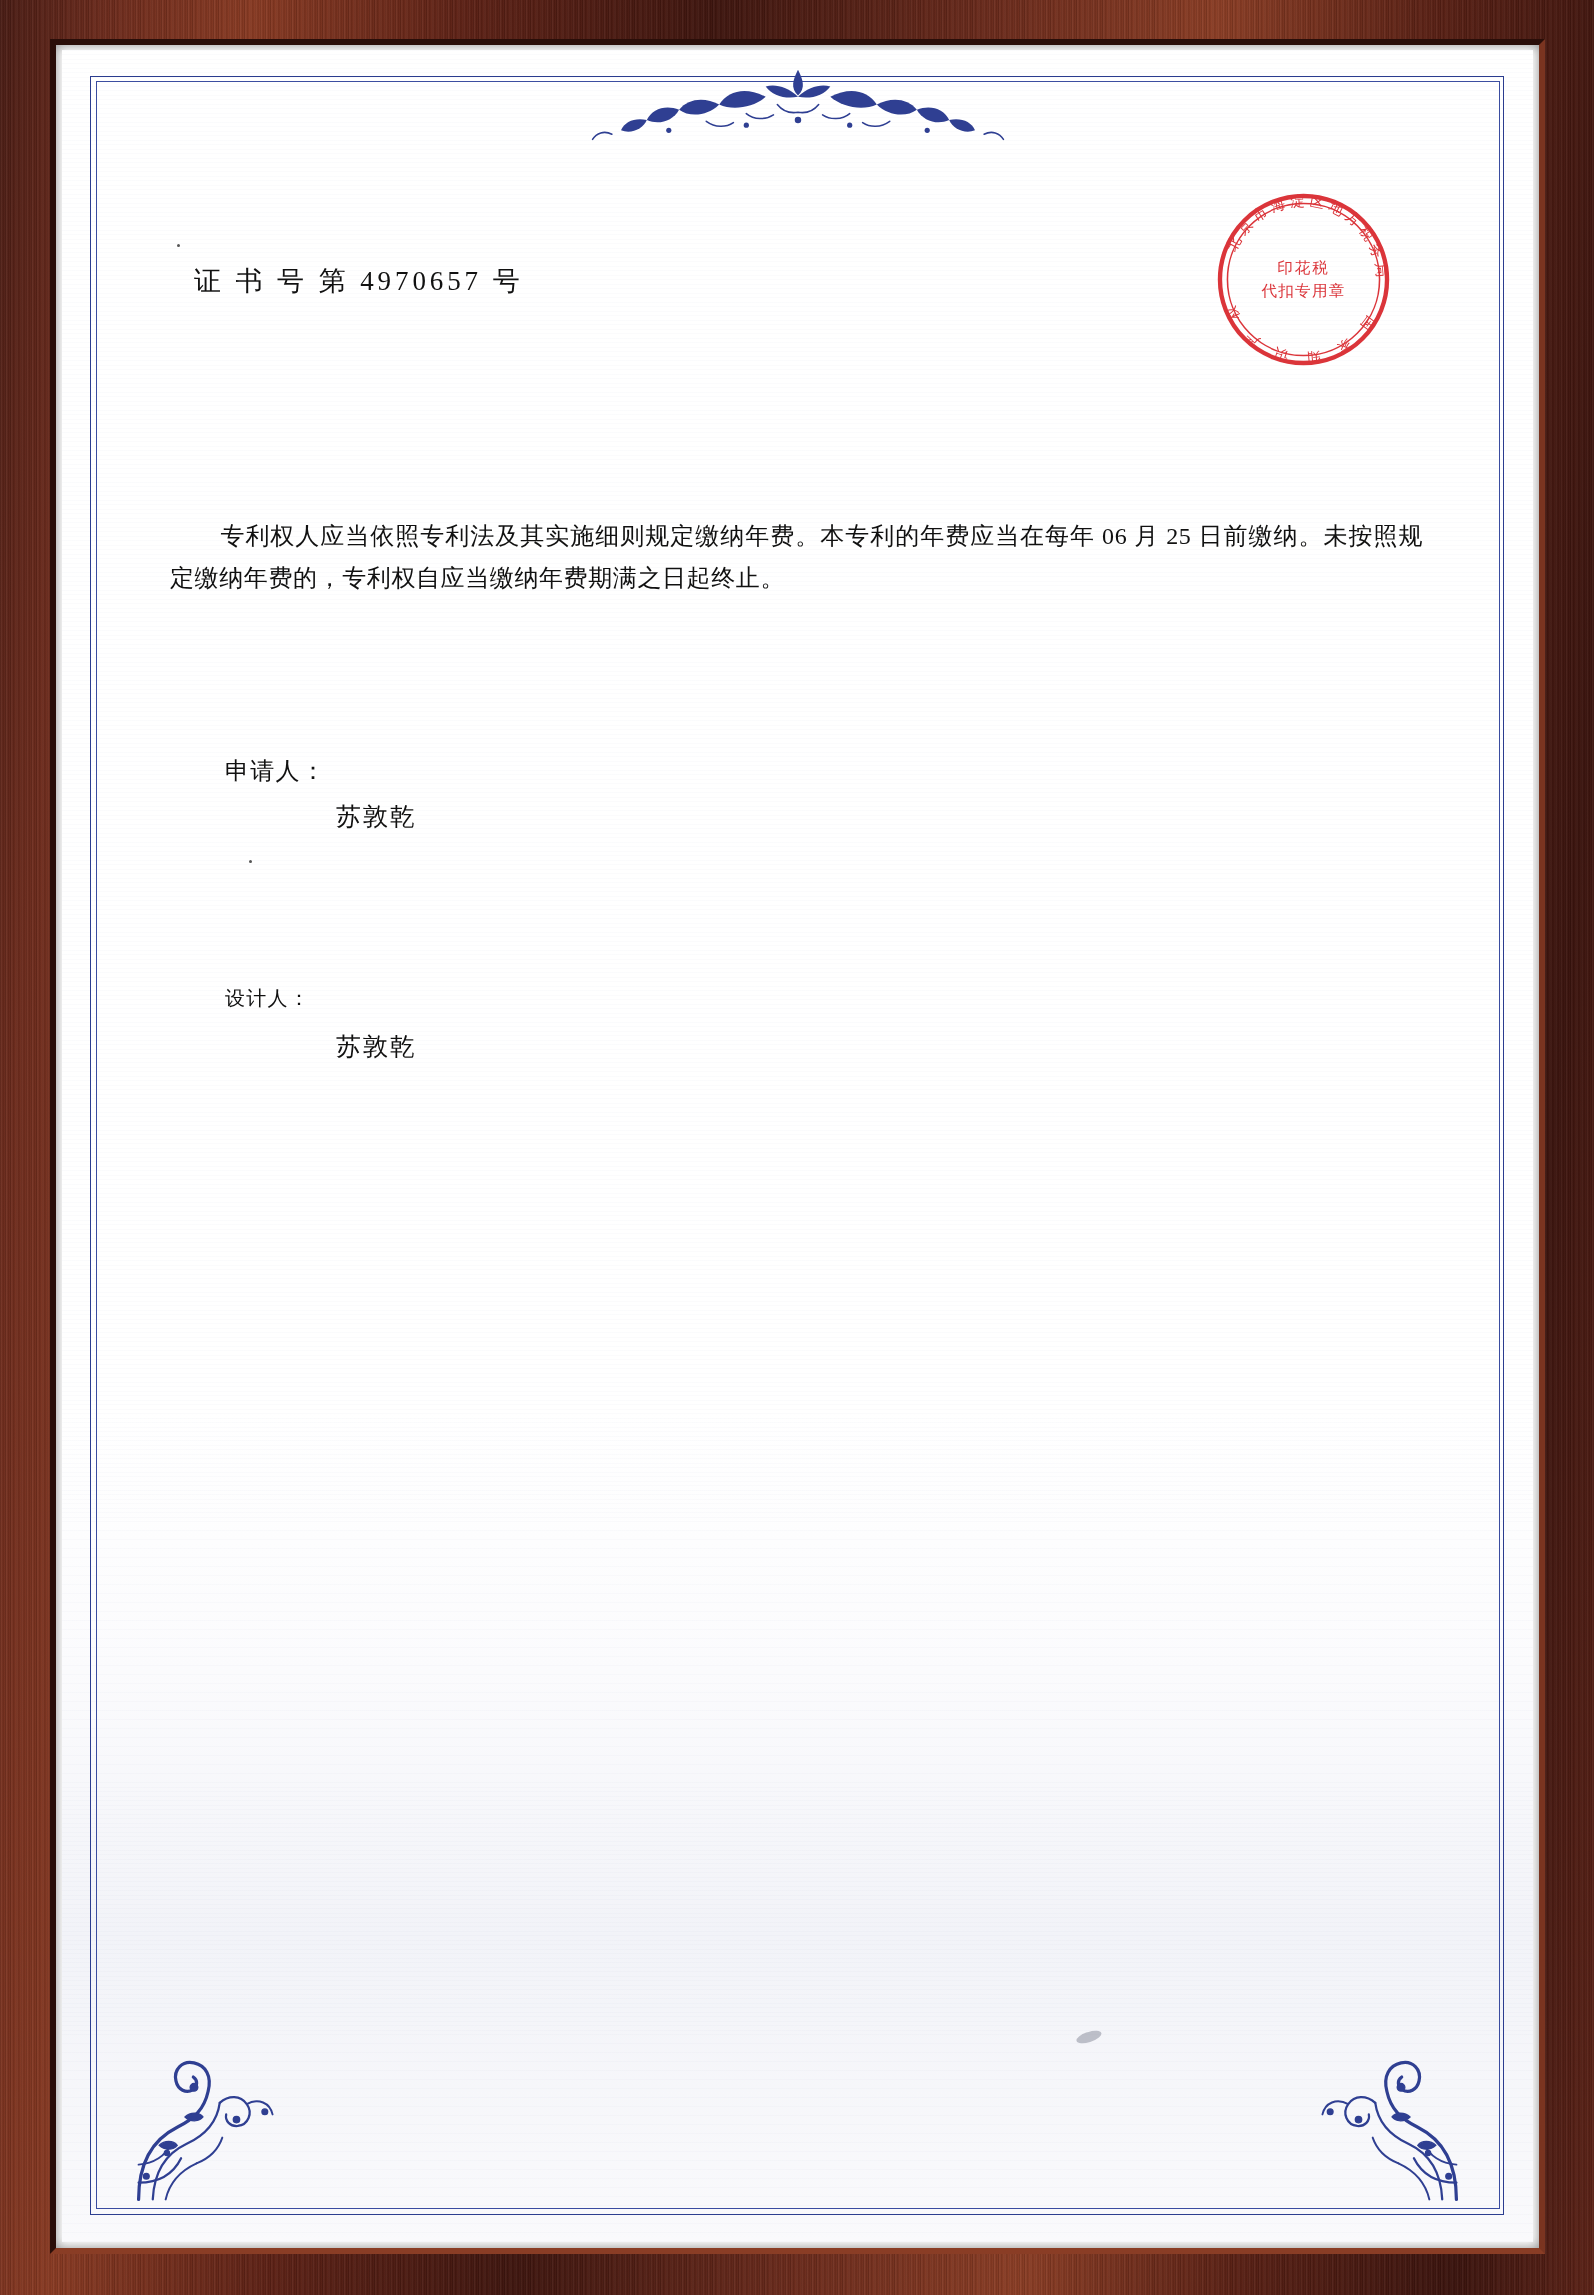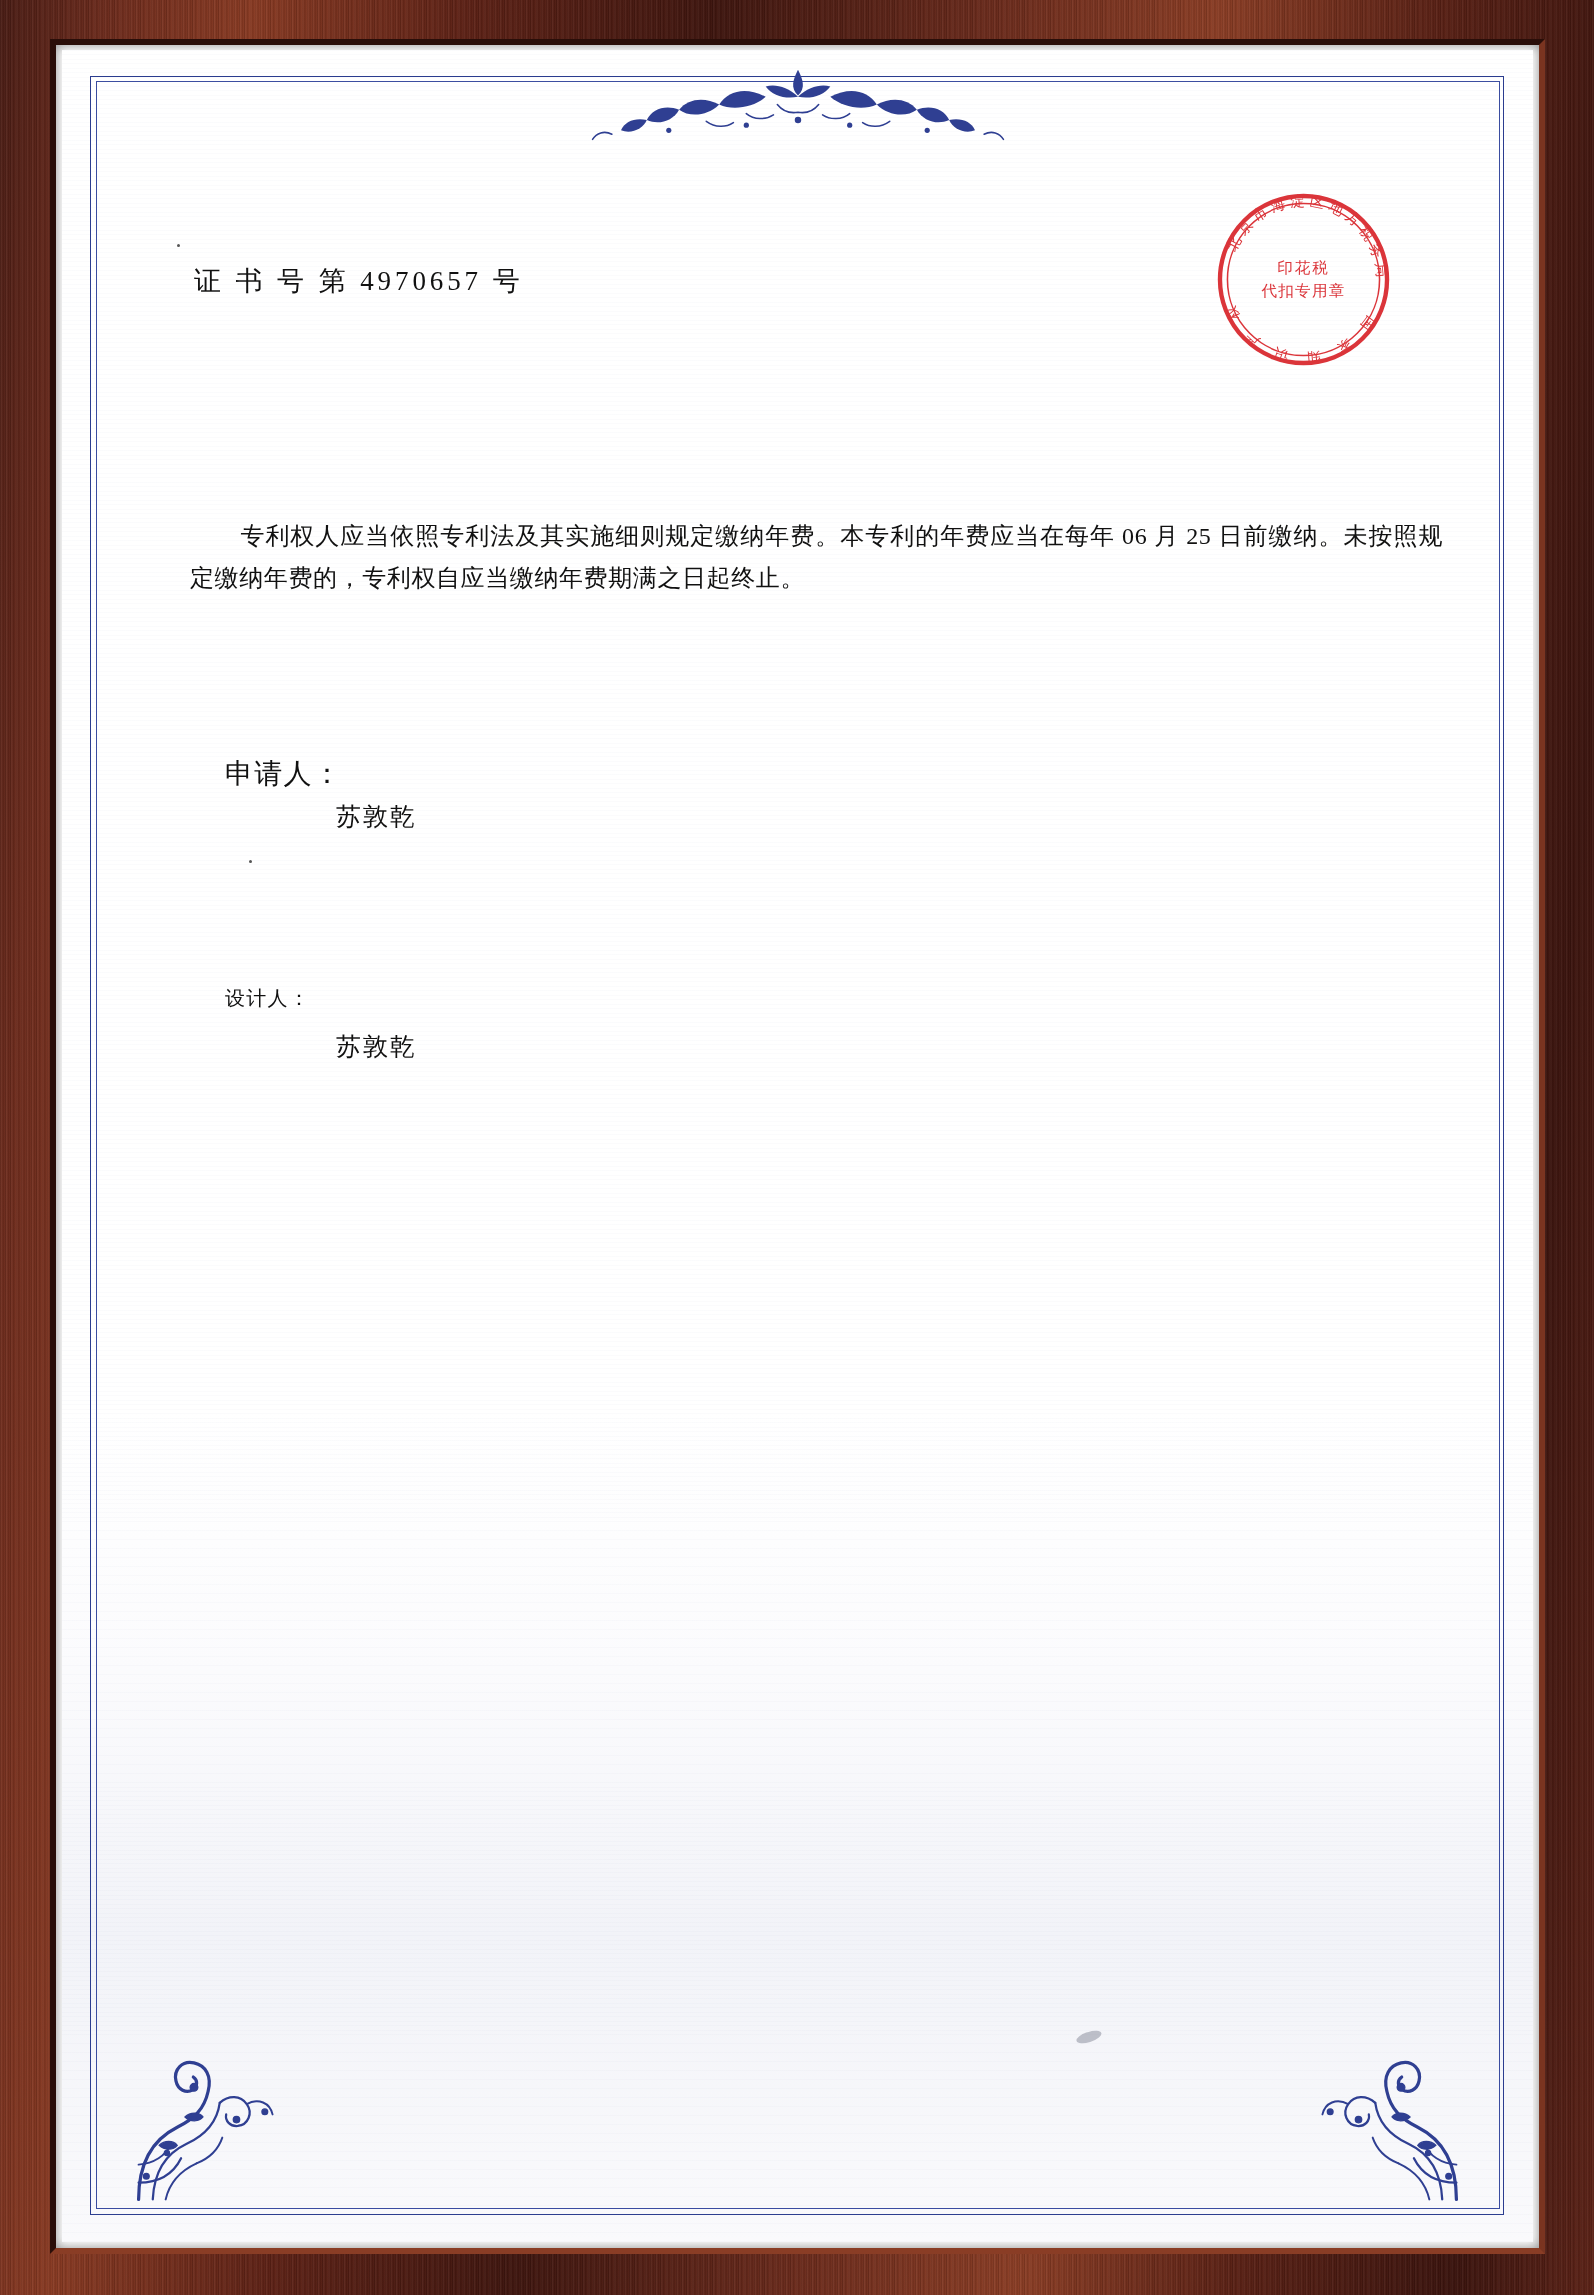--- a/index.html
+++ b/index.html
@@ -121,7 +121,6 @@
     color: #111111;
     text-align: justify;
     letter-spacing: 0.6px;
-    margin-left: 20px;
   }
   .para .indent { display:inline-block; width: 50px; }
 

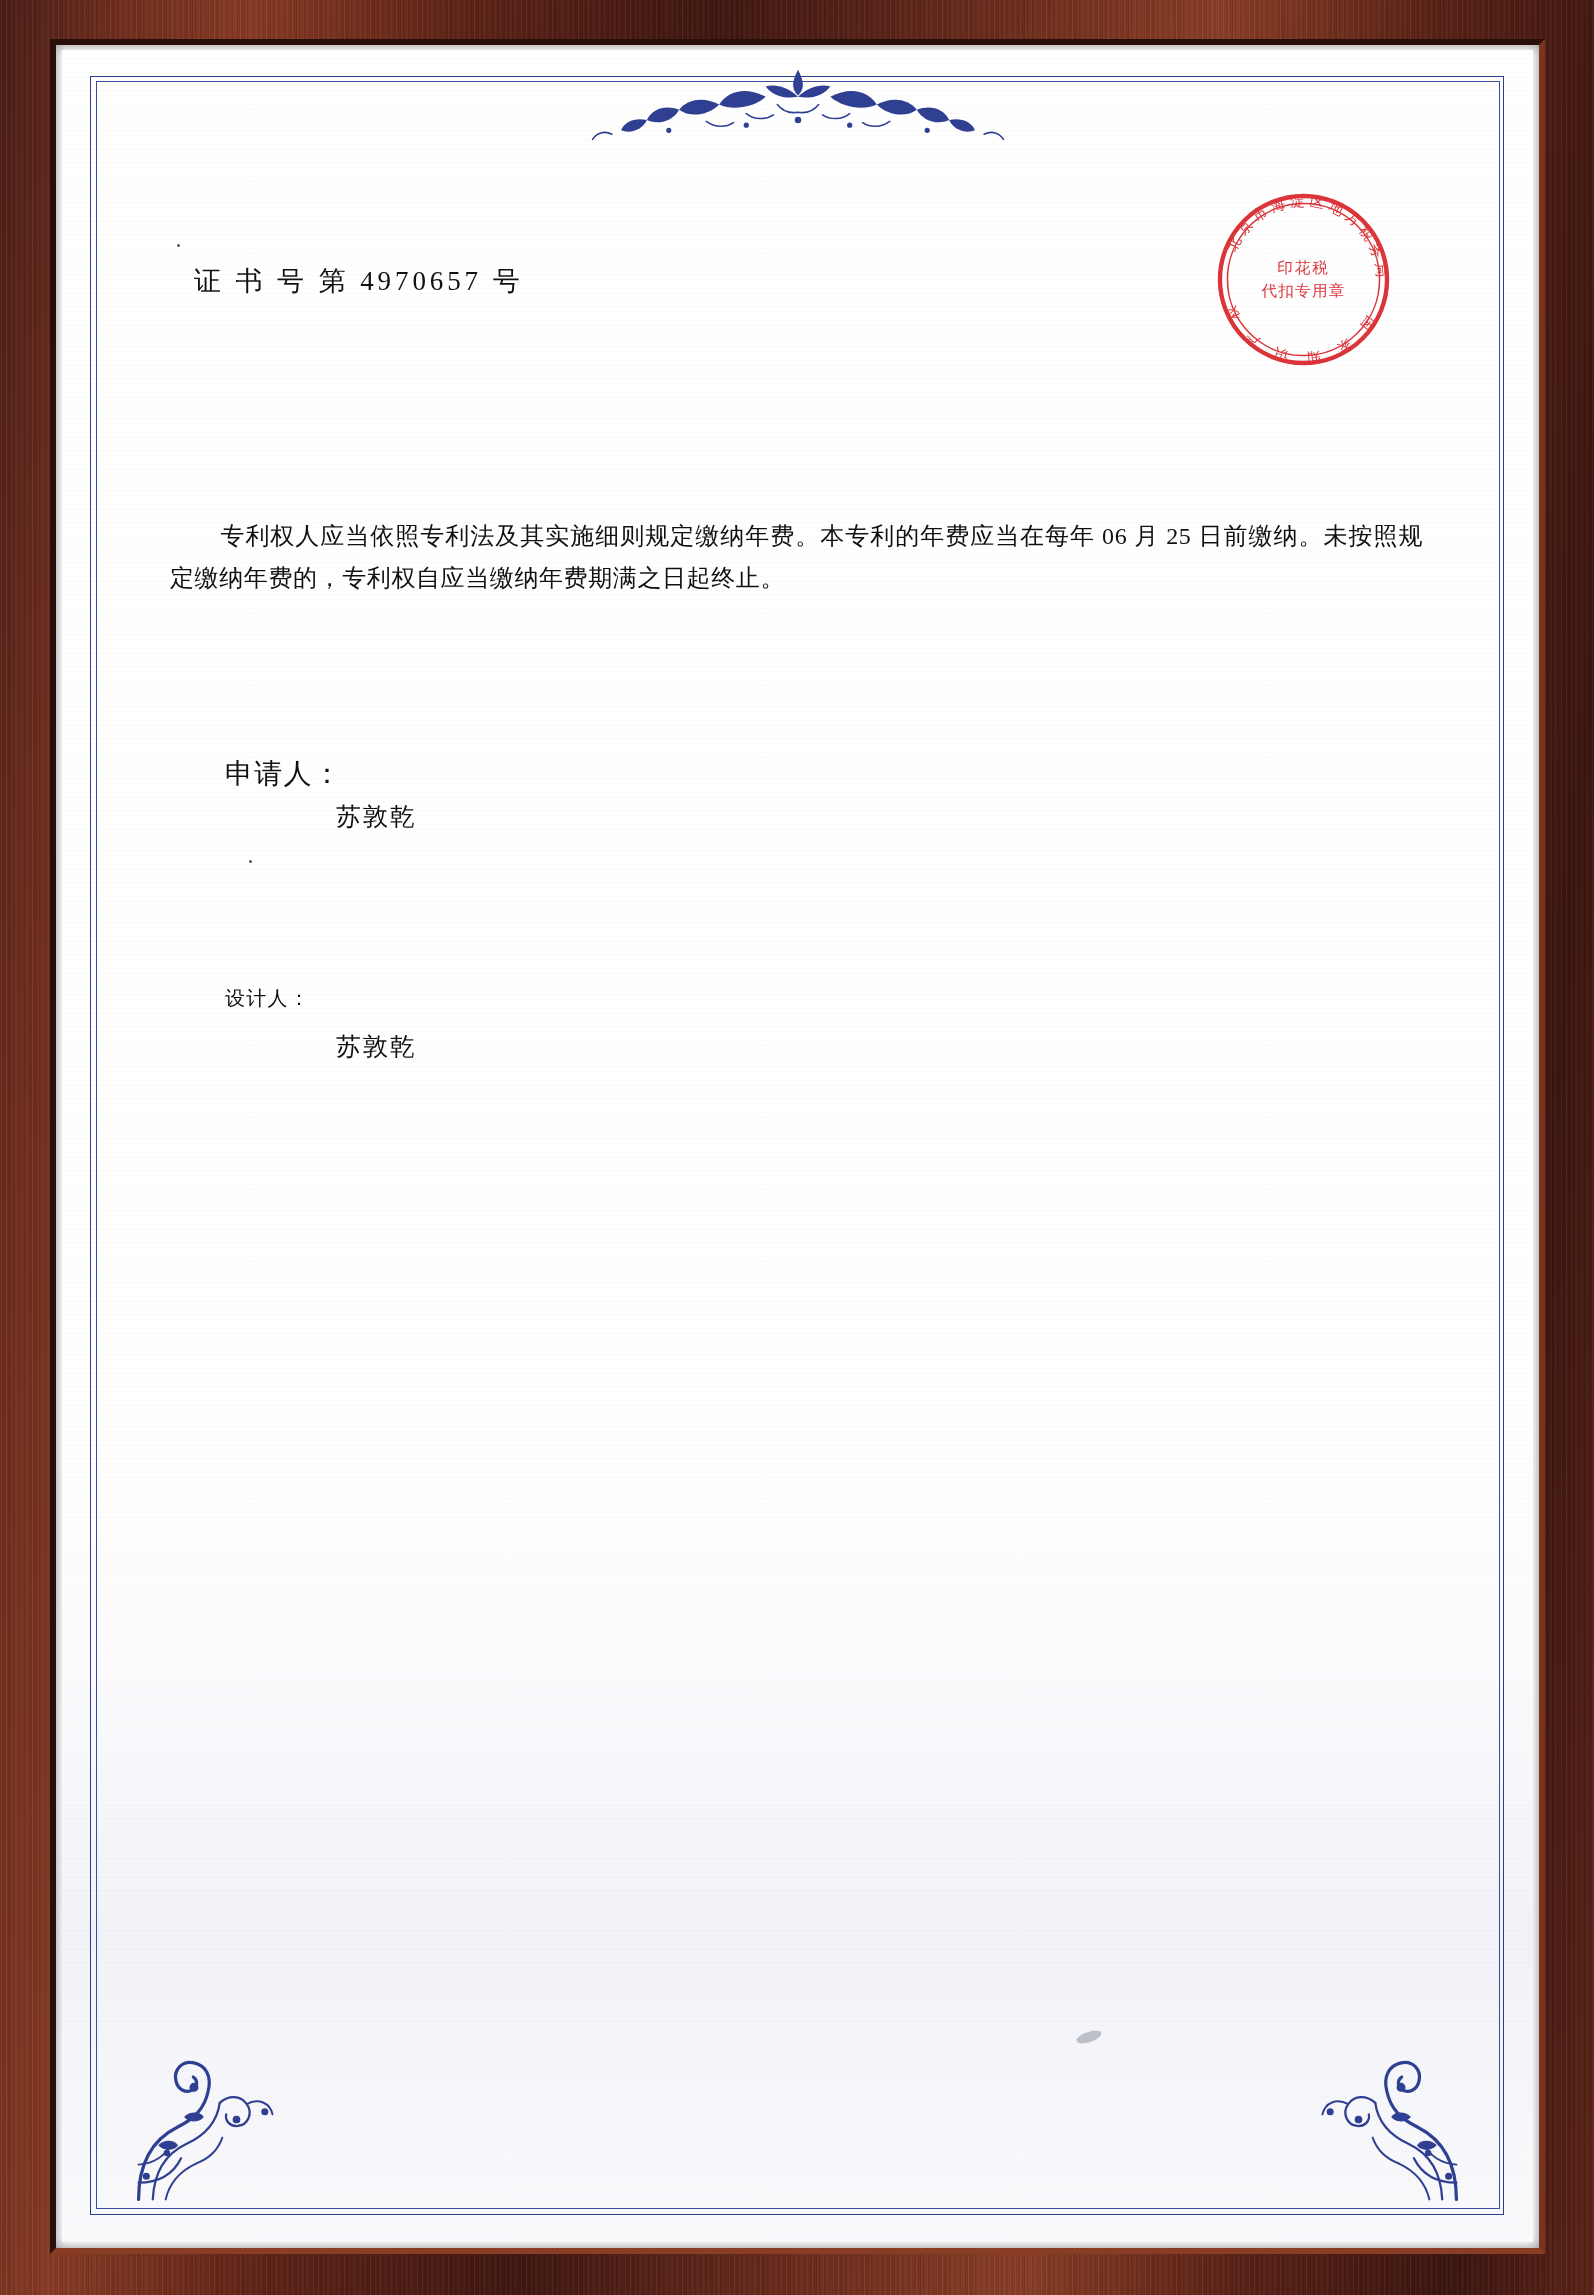--- a/index.html
+++ b/index.html
@@ -137,7 +137,7 @@
     position: absolute;
     left: 163px;
     top: 705px;
-    font-size: 28px;
+    font-size: 24px;
     color: #111111;
     letter-spacing: 1.3px;
     white-space: nowrap;

